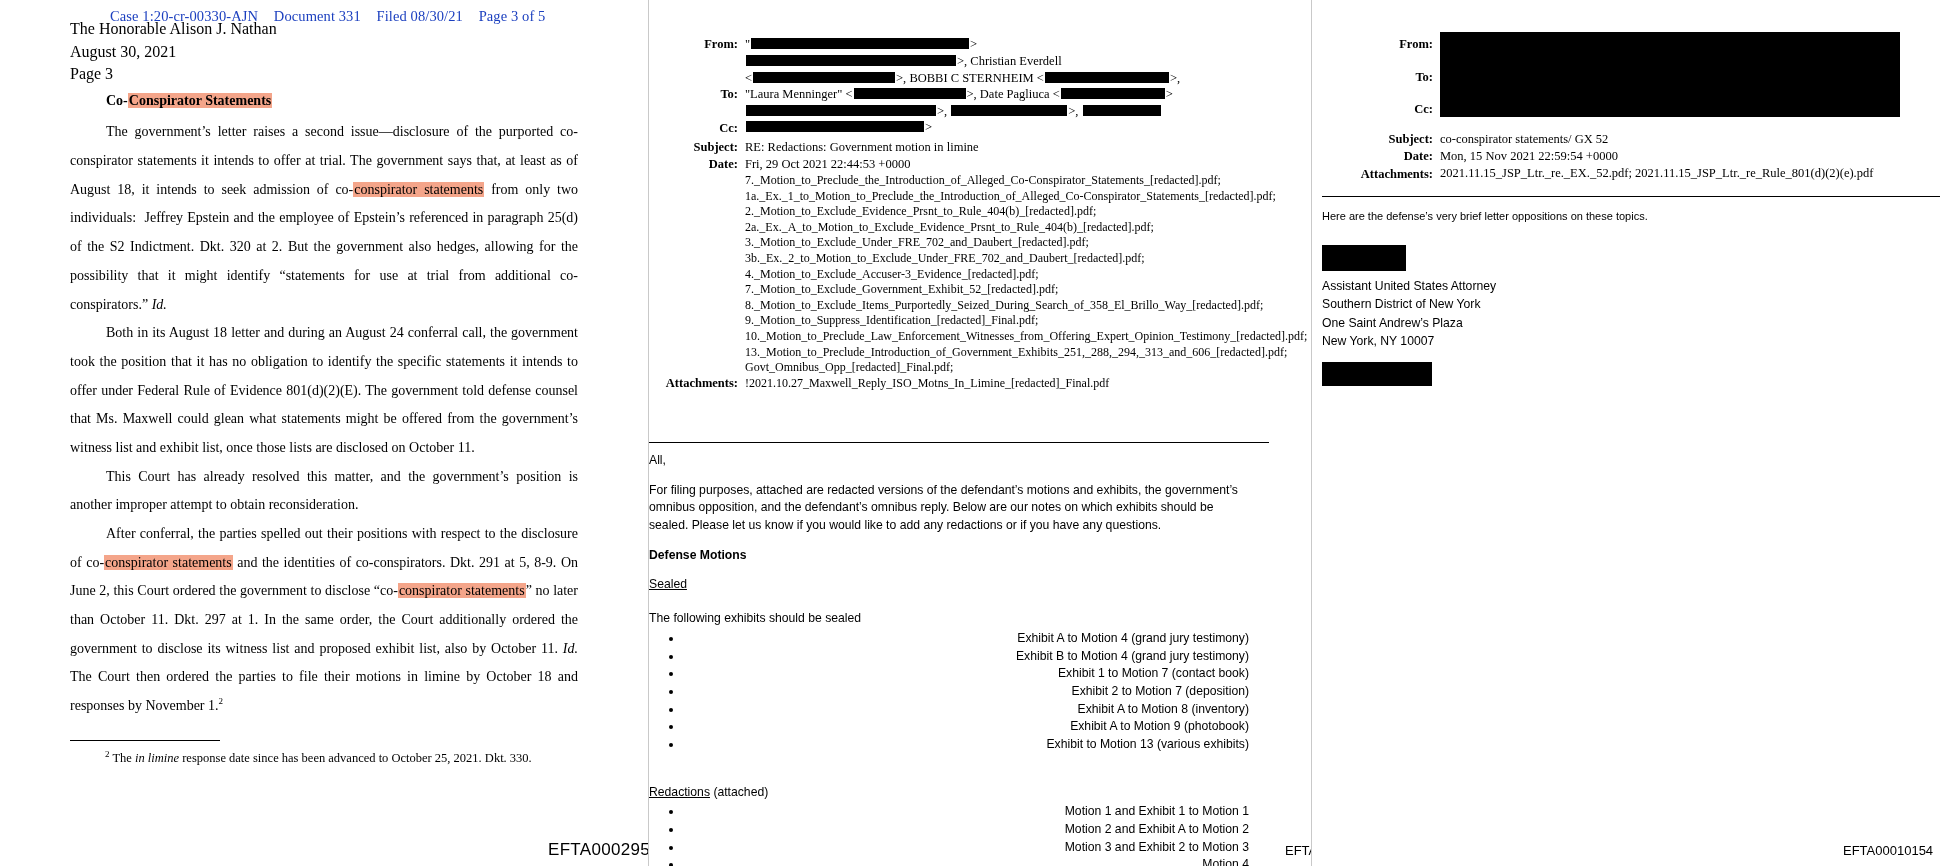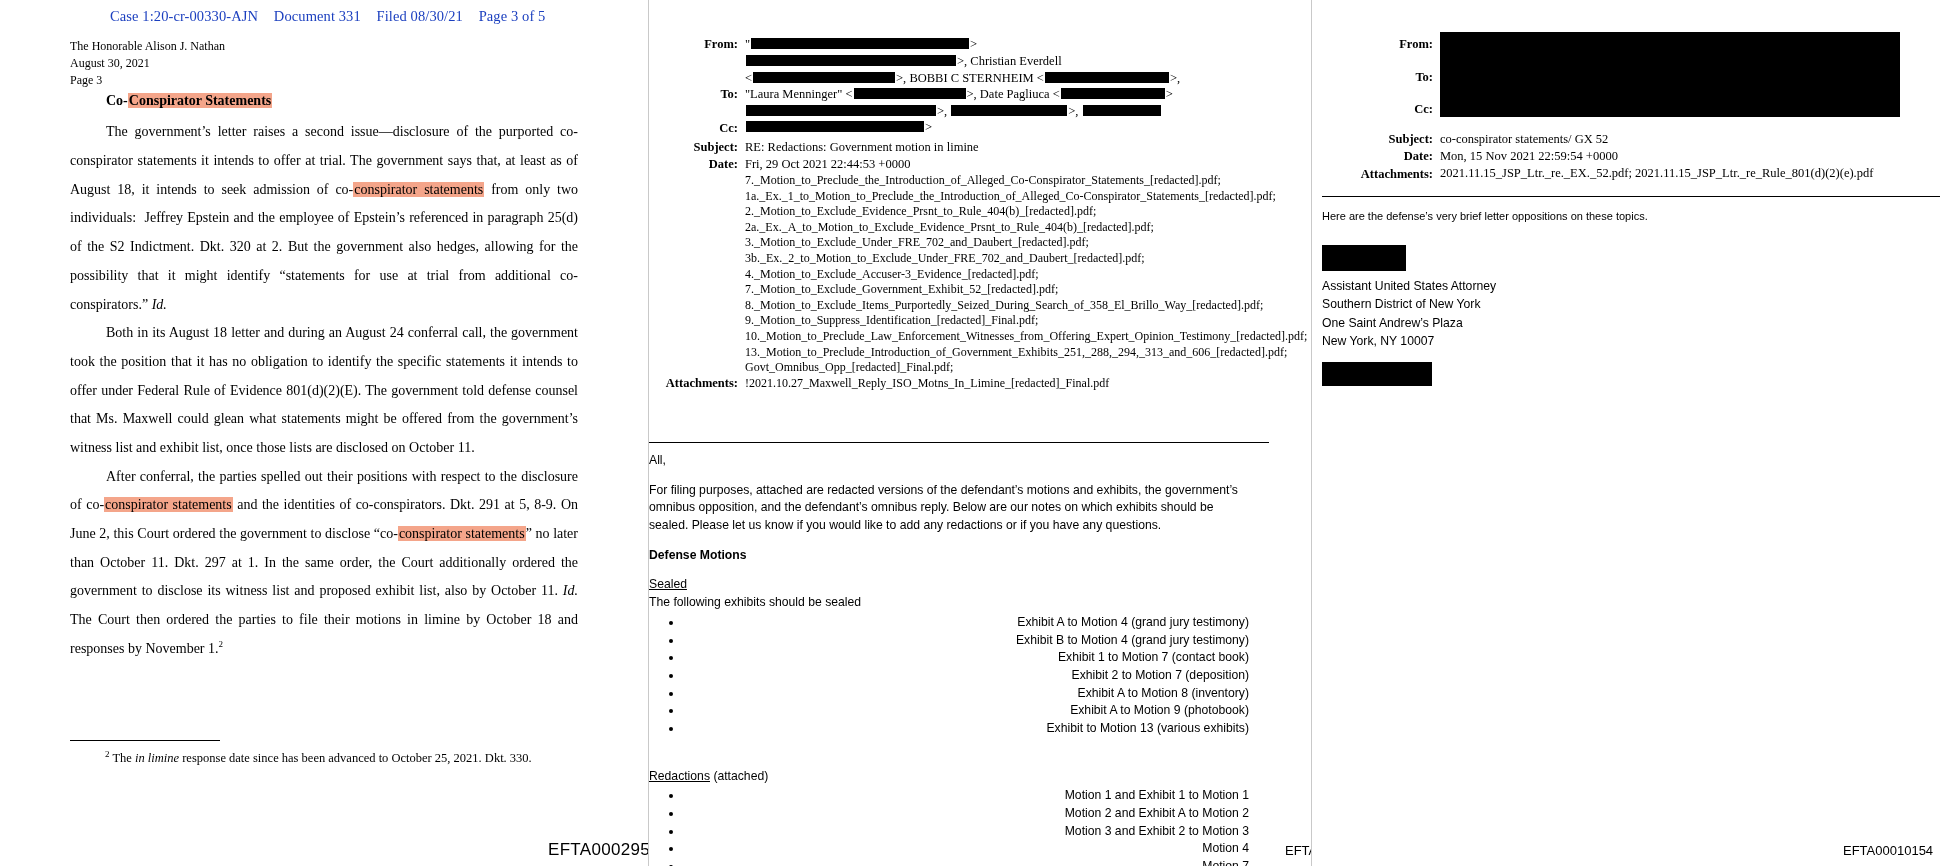--- a/index.html
+++ b/index.html
@@ -45,9 +45,9 @@
   .stamp span { margin-right: 12px; }
   .hdr-block {
     position: absolute;
-    top: 38px;
+    top: 18px;
     left: 70px;
-    font-size: 12px;
+    font-size: 16px;
     line-height: 1.42;
   }
   .doc-body {

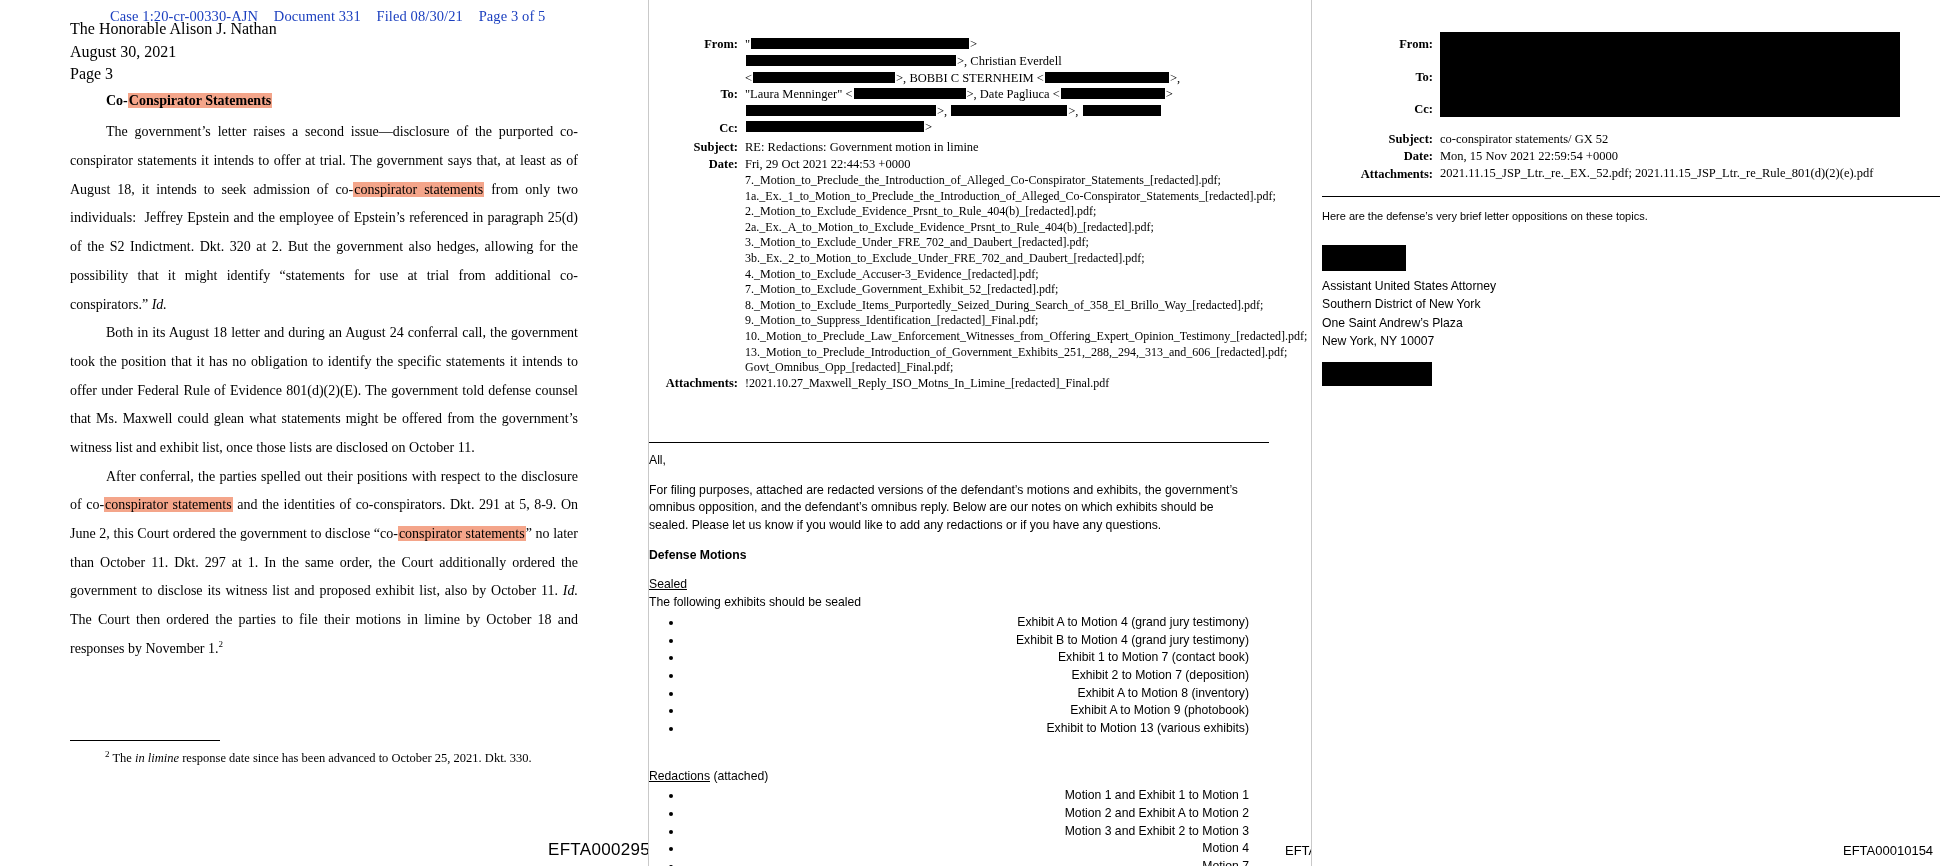--- a/index.html
+++ b/index.html
@@ -265,6 +265,7 @@
 
     <p>Both in its August 18 letter and during an August 24 conferral call, the government took the position that it has no obligation to identify the specific statements it intends to offer under Federal Rule of Evidence 801(d)(2)(E). The government told defense counsel that Ms. Maxwell could glean what statements might be offered from the government’s witness list and exhibit list, once those lists are disclosed on October 11.</p>
 
+    <p>This Court has already resolved this matter, and the government’s position is another improper attempt to obtain reconsideration.</p>
 
     <p>After conferral, the parties spelled out their positions with respect to the disclosure of co-<span class="hl">conspirator statements</span> and the identities of co-conspirators. Dkt. 291 at 5, 8-9. On June 2, this Court ordered the government to disclose “co-<span class="hl">conspirator statements</span>” no later than October 11. Dkt. 297 at 1. In the same order, the Court additionally ordered the government to disclose its witness list and proposed exhibit list, also by October 11. <i>Id.</i> The Court then ordered the parties to file their motions in limine by October 18 and responses by November 1.<span class="sup">2</span></p>
   </div>

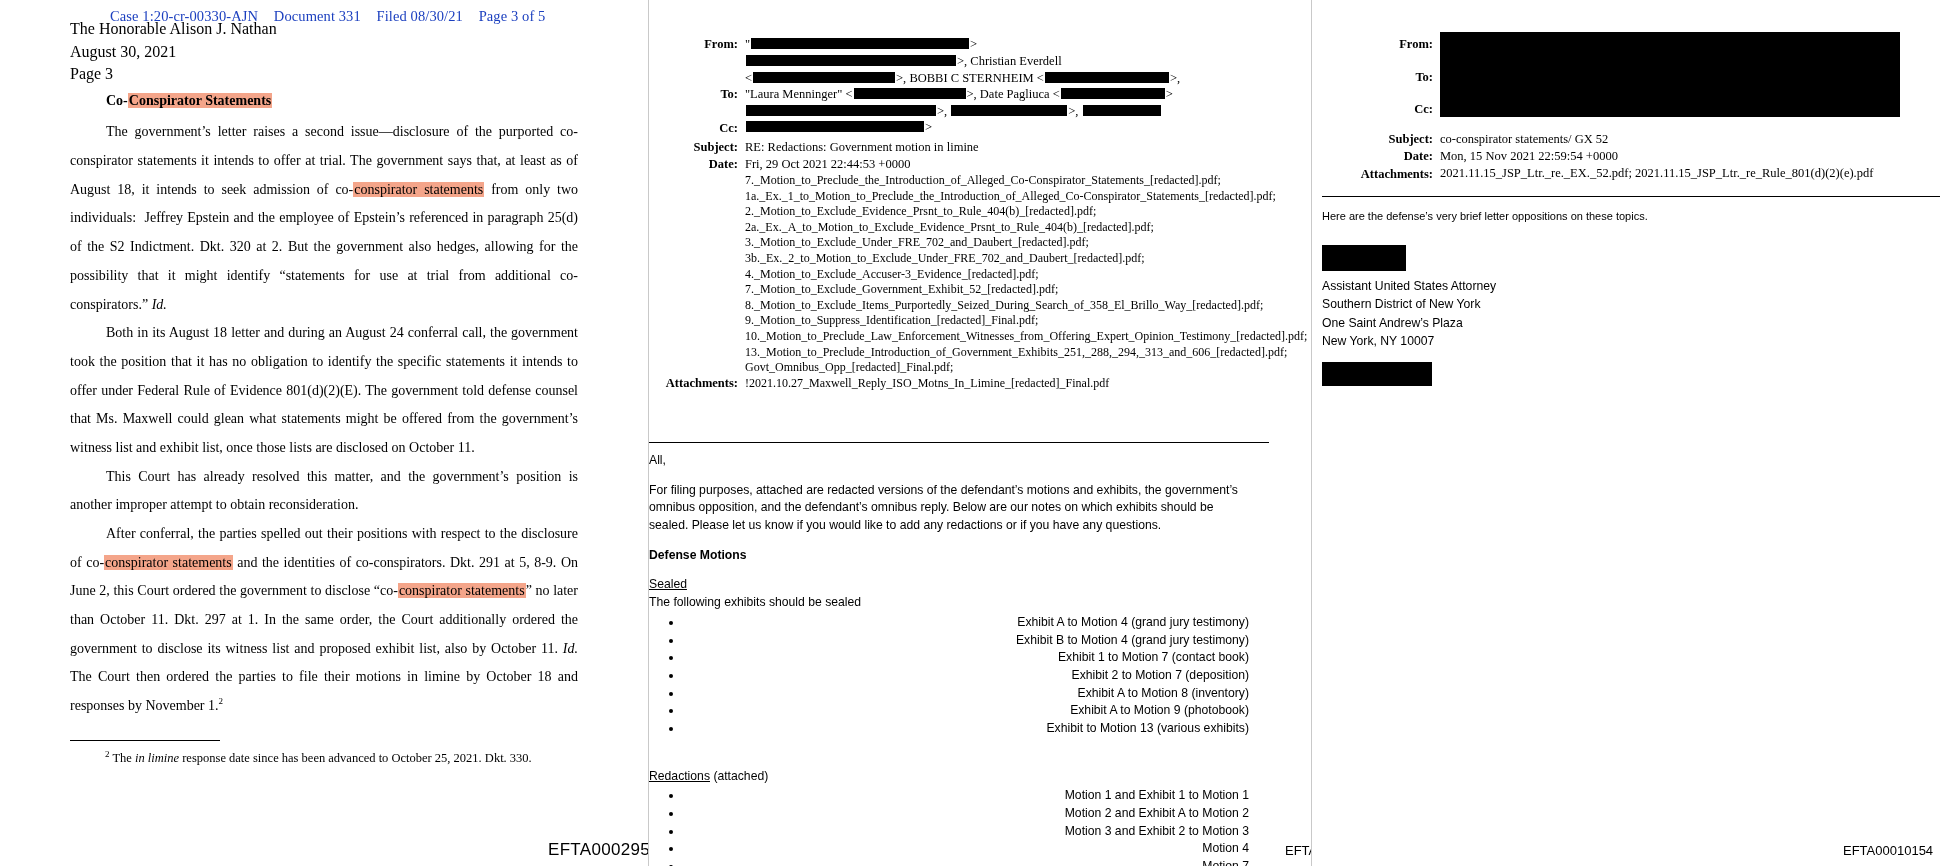--- a/index.html
+++ b/index.html
@@ -338,7 +338,7 @@
     <p>All,</p>
     <p>For filing purposes, attached are redacted versions of the defendant’s motions and exhibits, the government’s omnibus opposition, and the defendant’s omnibus reply.  Below are our notes on which exhibits should be sealed.  Please let us know if you would like to add any redactions or if you have any questions.</p>
     <p class="b">Defense Motions</p>
-    <p style="margin-bottom:0"><span class="u">Sealed</span></p>
+    <p style="margin-bottom:16px"><span class="u">Sealed</span></p>
     <p style="margin-bottom:0">The following exhibits should be sealed</p>
     <ul>
       <li>Exhibit A to Motion 4 (grand jury testimony)</li>

